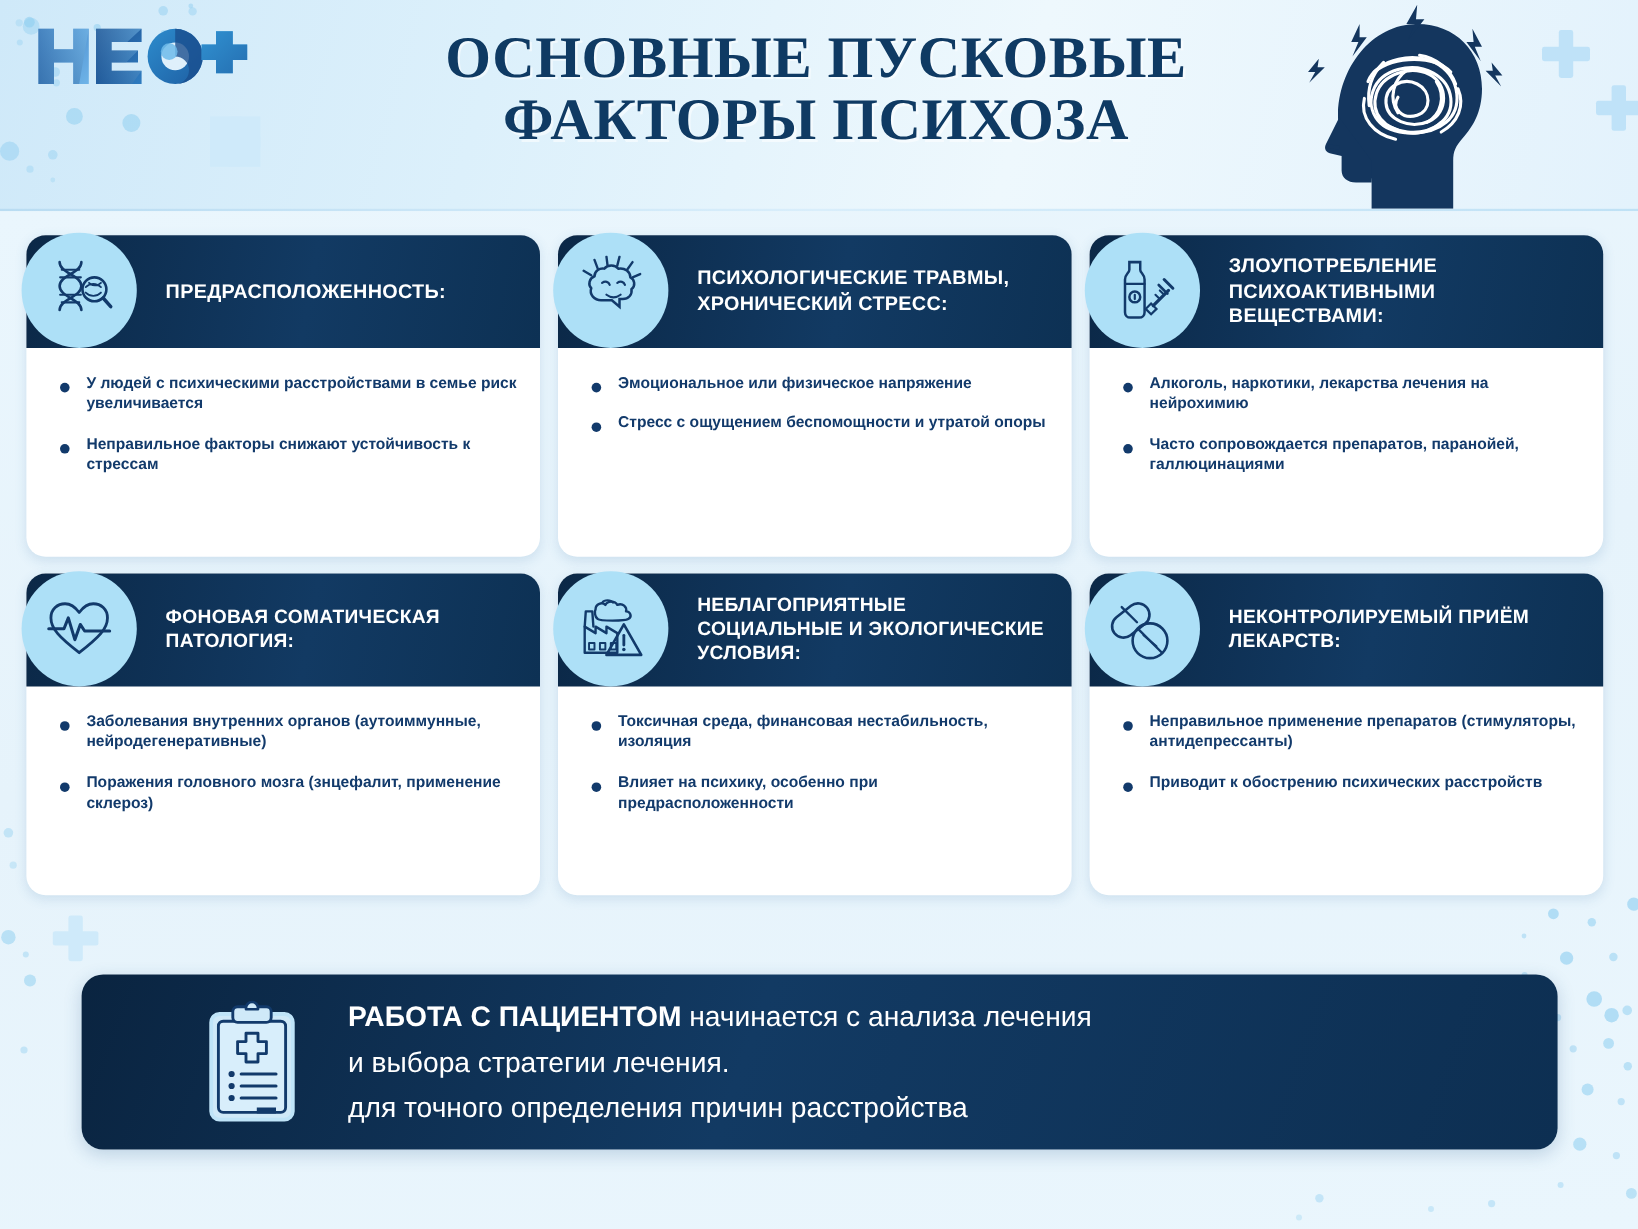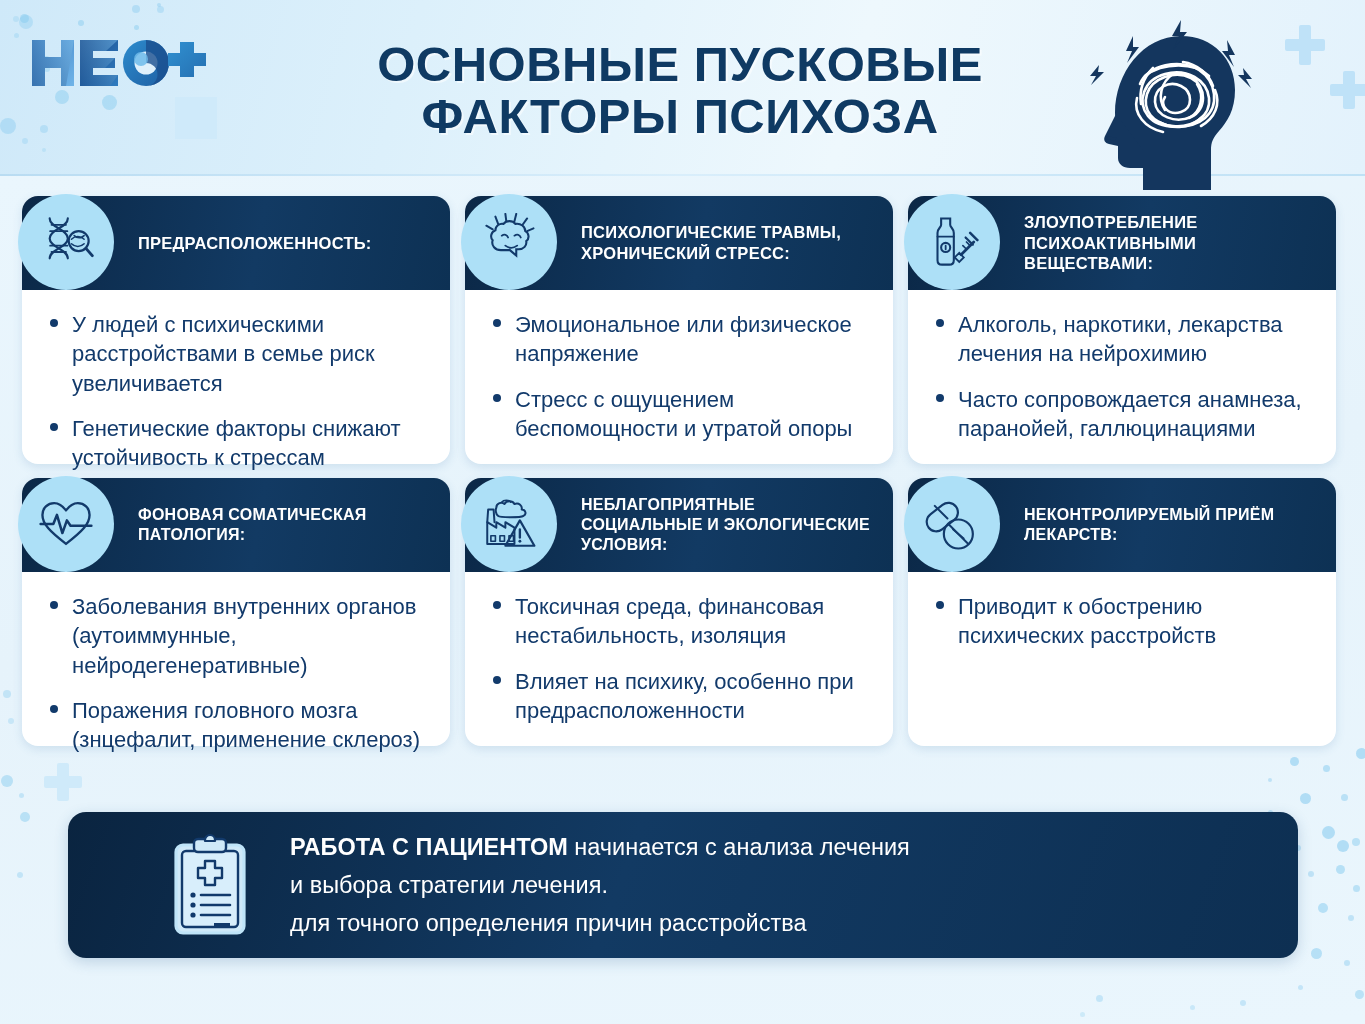--- a/index.html
+++ b/index.html
@@ -31,7 +31,7 @@
   .dot { position:absolute; border-radius:50%; background:#8ccdf0; }
 
   
-  #header { position:absolute; left:0; top:16px; width:1365px; height:176px; }
+  #header { position:absolute; left:0; top:0; width:1365px; height:176px;font-family:Liberation Serif, serif; }
 
   .logo { position:absolute; left:28px; top:18px; width:170px; height:55px; }
 

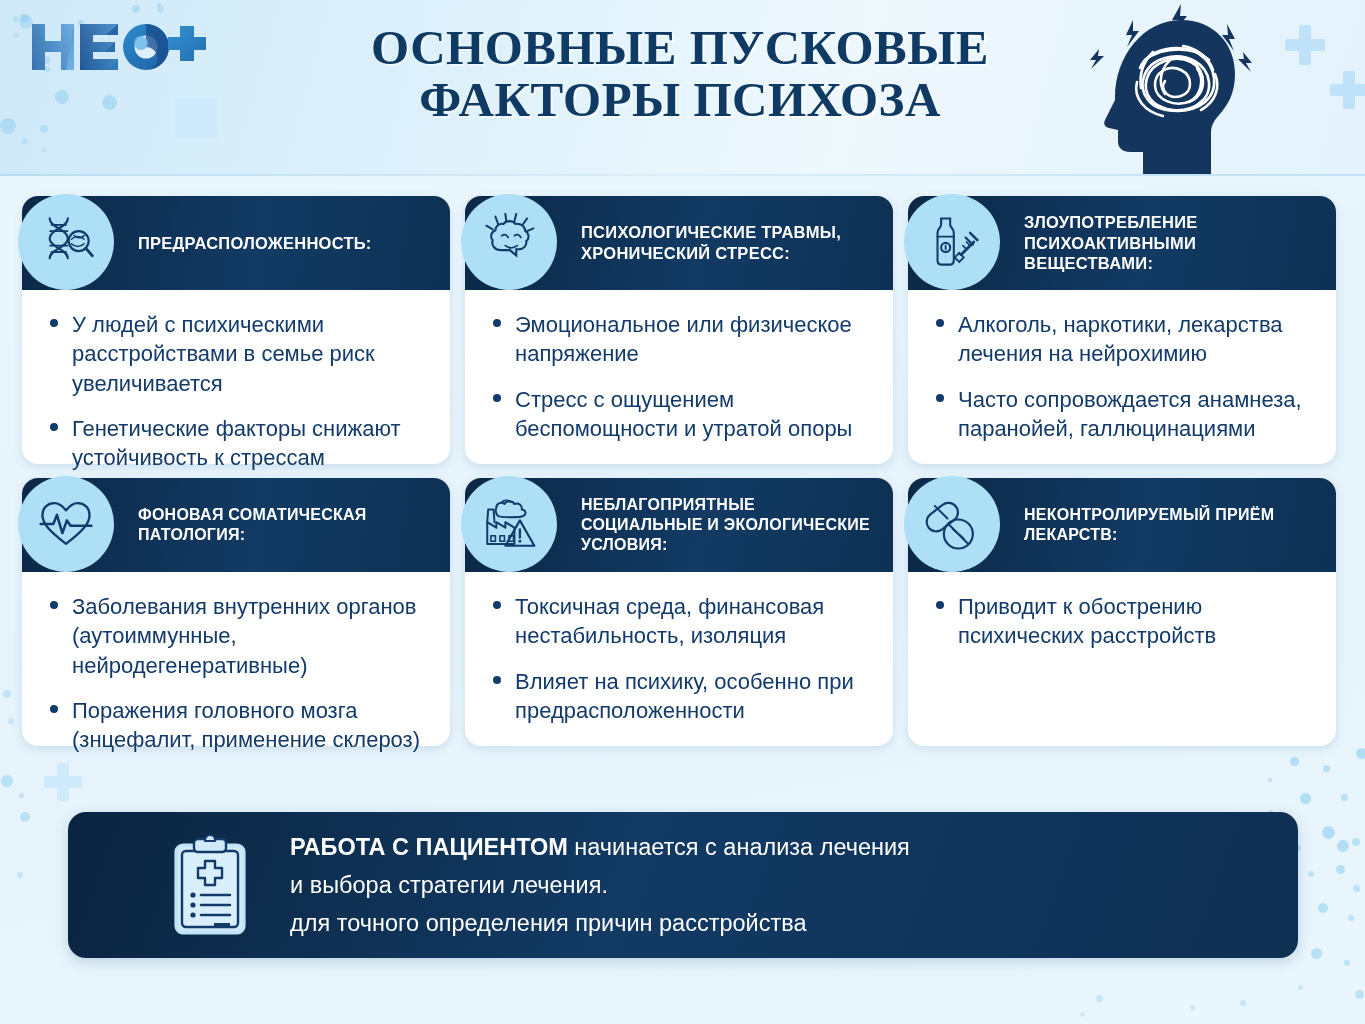--- a/index.html
+++ b/index.html
@@ -93,8 +93,8 @@
     padding-left:26px;
     margin-bottom:16px;
     color:#123a6b;
-    font-size:22px;
-    font-weight:normal;
+    font-size:13px;
+    font-weight:bold;
     line-height:1.33;
   }
   .bullets li::before{

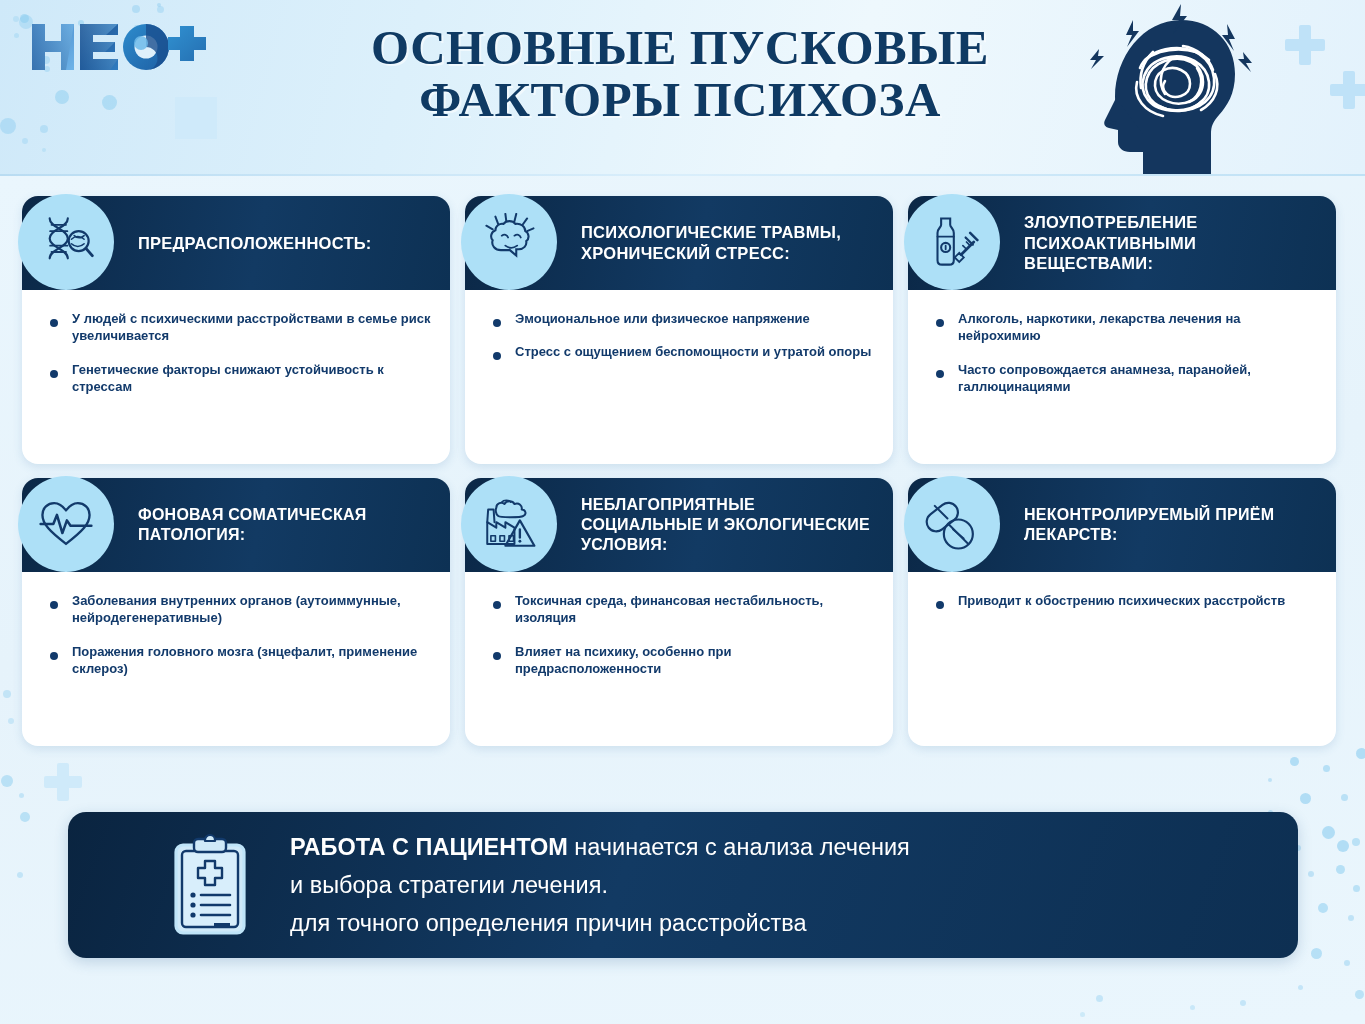--- a/index.html
+++ b/index.html
@@ -297,7 +297,7 @@
     <div class="card-body">
       <ul class="bullets">
         <li>У людей с психическими расстройствами в семье риск увеличивается</li>
-        <li>Генетические факторы снижают устойчивость к стрессам</li>
+        <li>Неправильное факторы снижают устойчивость к стрессам</li>
       </ul>
     </div>
   </div>

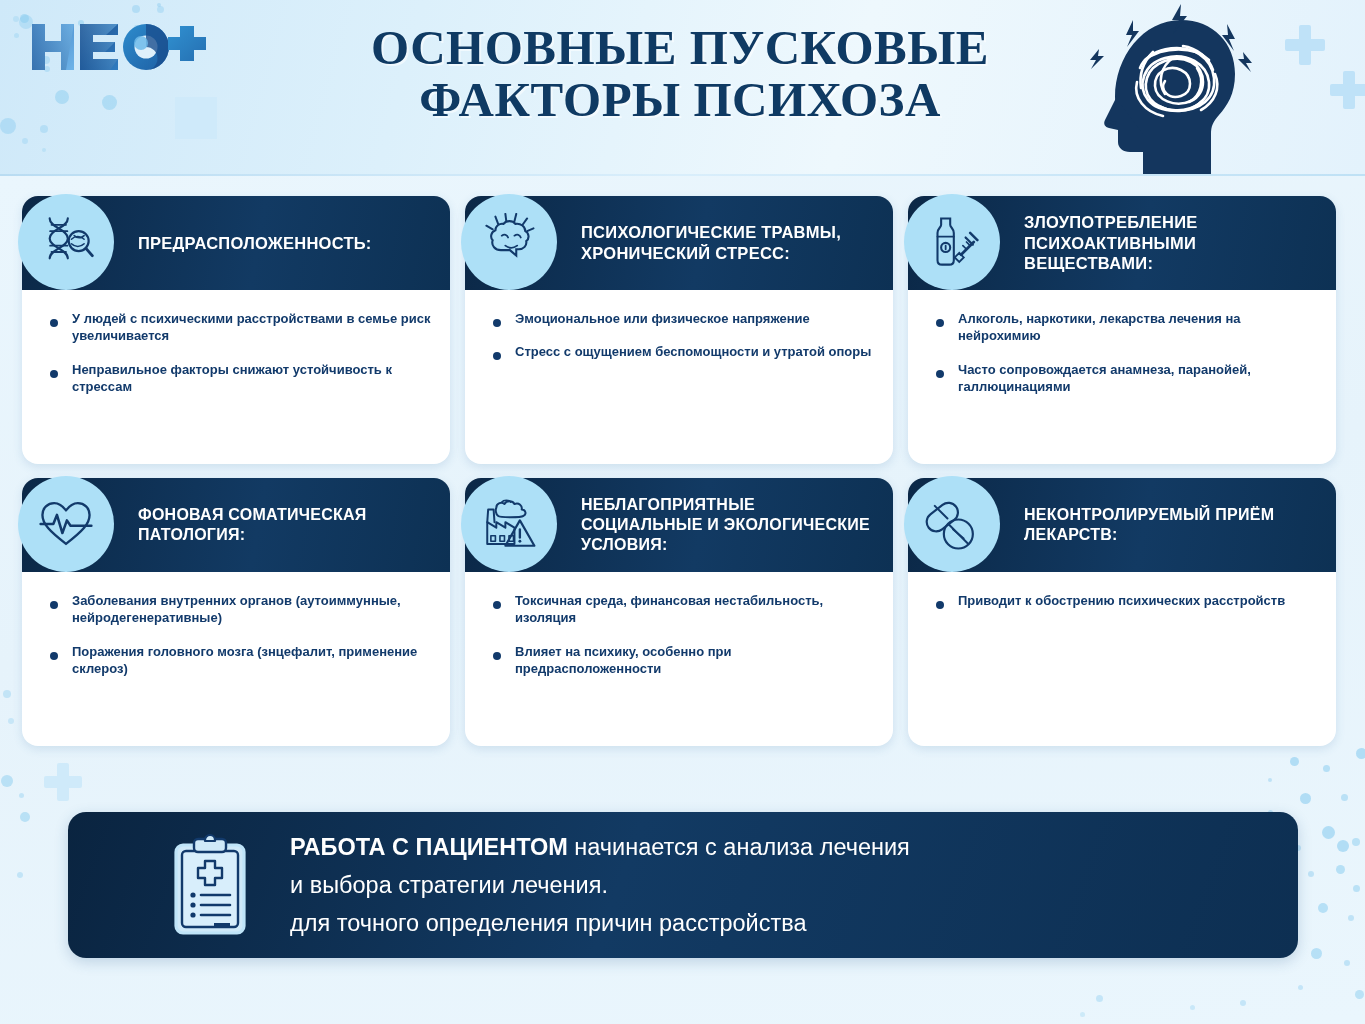--- a/index.html
+++ b/index.html
@@ -342,7 +342,7 @@
     <div class="card-body">
       <ul class="bullets">
         <li>Алкоголь, наркотики, лекарства лечения на нейрохимию</li>
-        <li>Часто сопровождается анамнеза, паранойей, галлюцинациями</li>
+        <li>Часто сопровождается препаратов, паранойей, галлюцинациями</li>
       </ul>
     </div>
   </div>

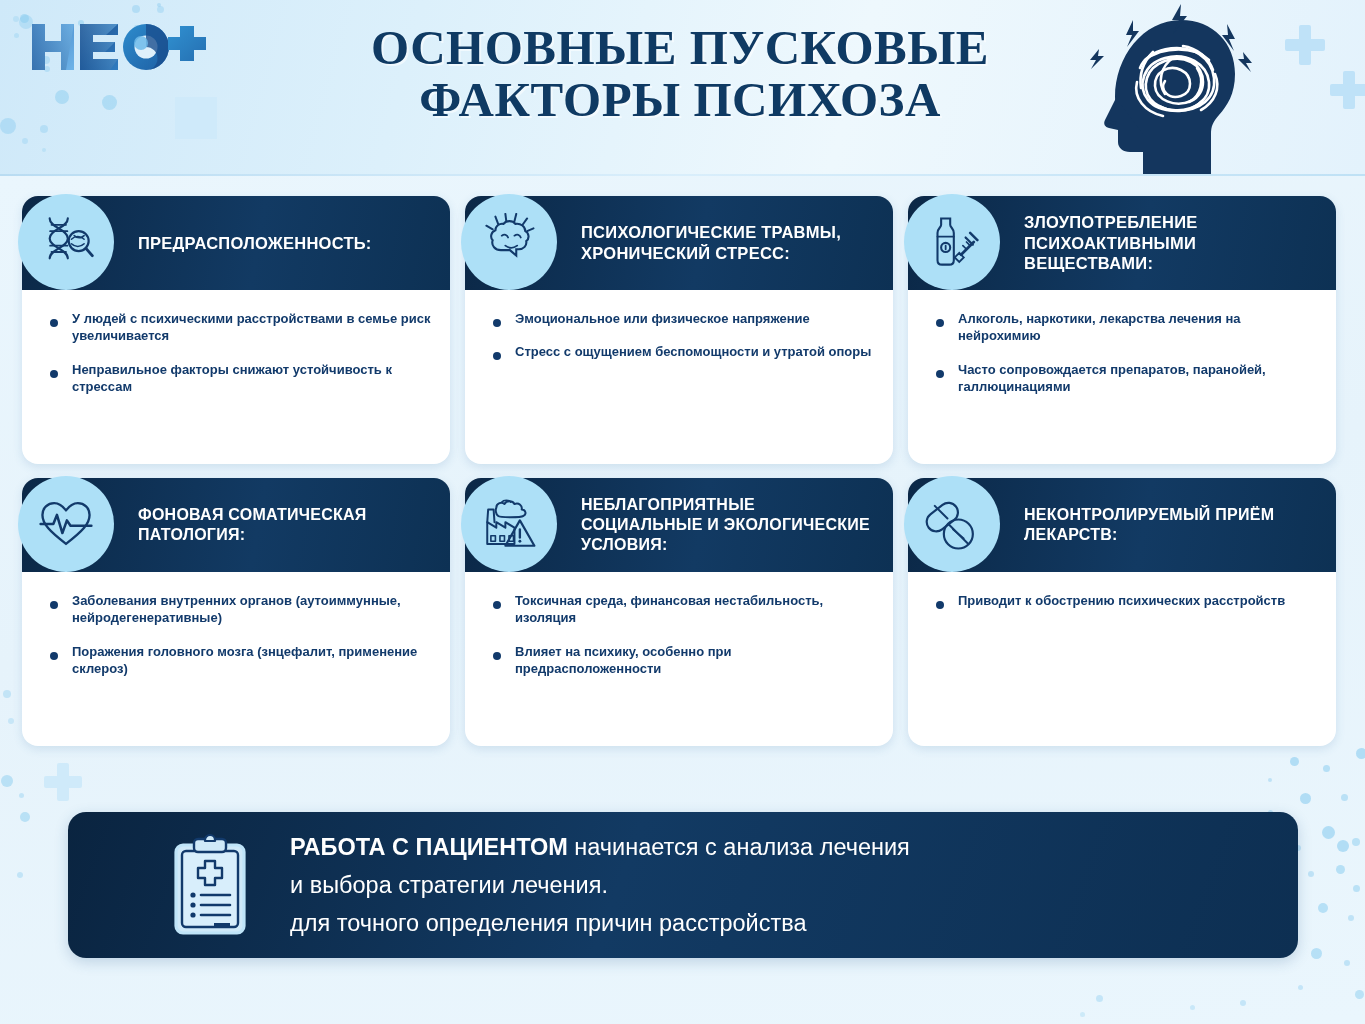--- a/index.html
+++ b/index.html
@@ -404,6 +404,7 @@
     </div>
     <div class="card-body">
       <ul class="bullets">
+        <li>Неправильное применение препаратов (стимуляторы, антидепрессанты)</li>
         <li>Приводит к обострению психических расстройств</li>
       </ul>
     </div>

